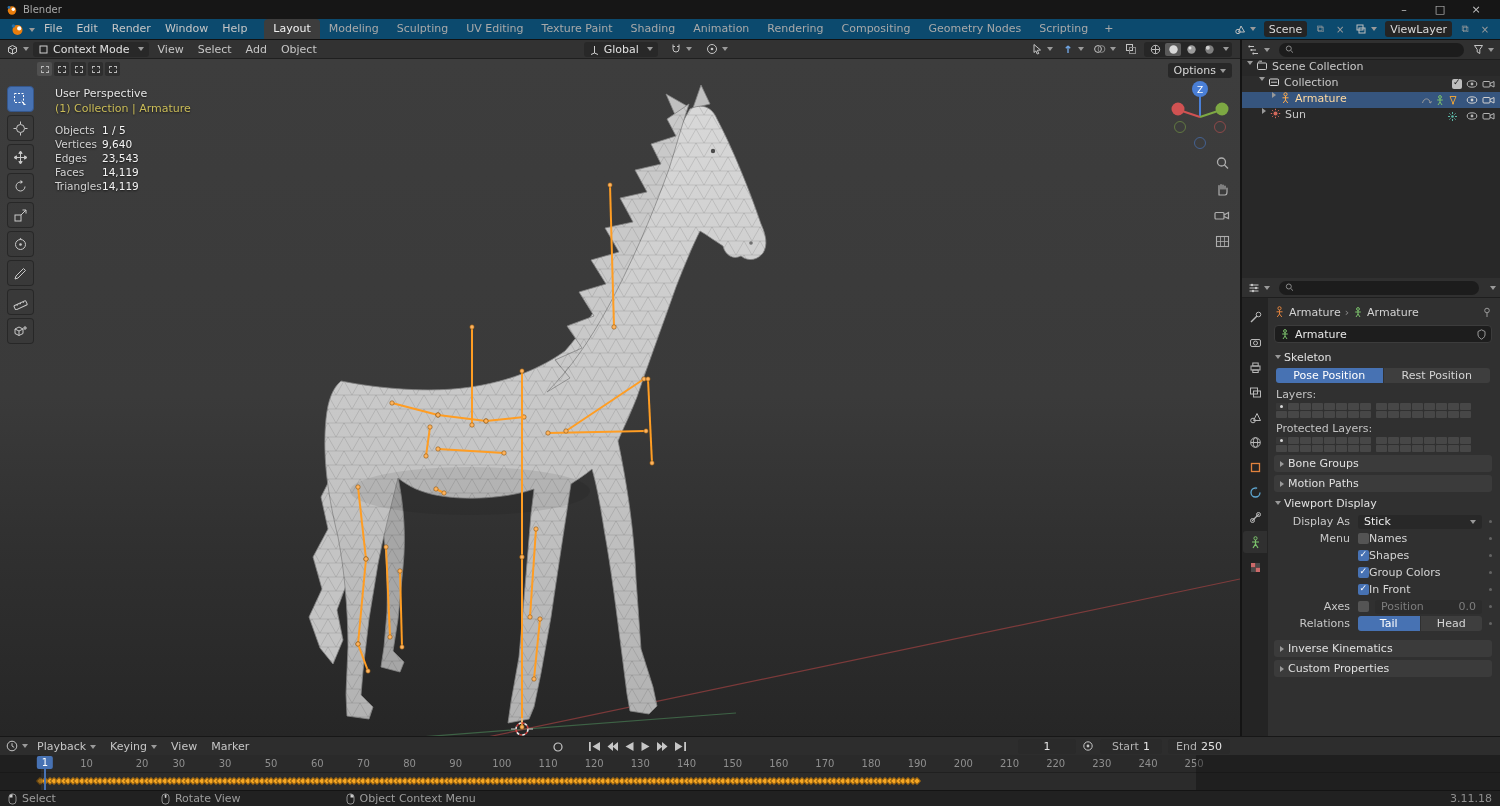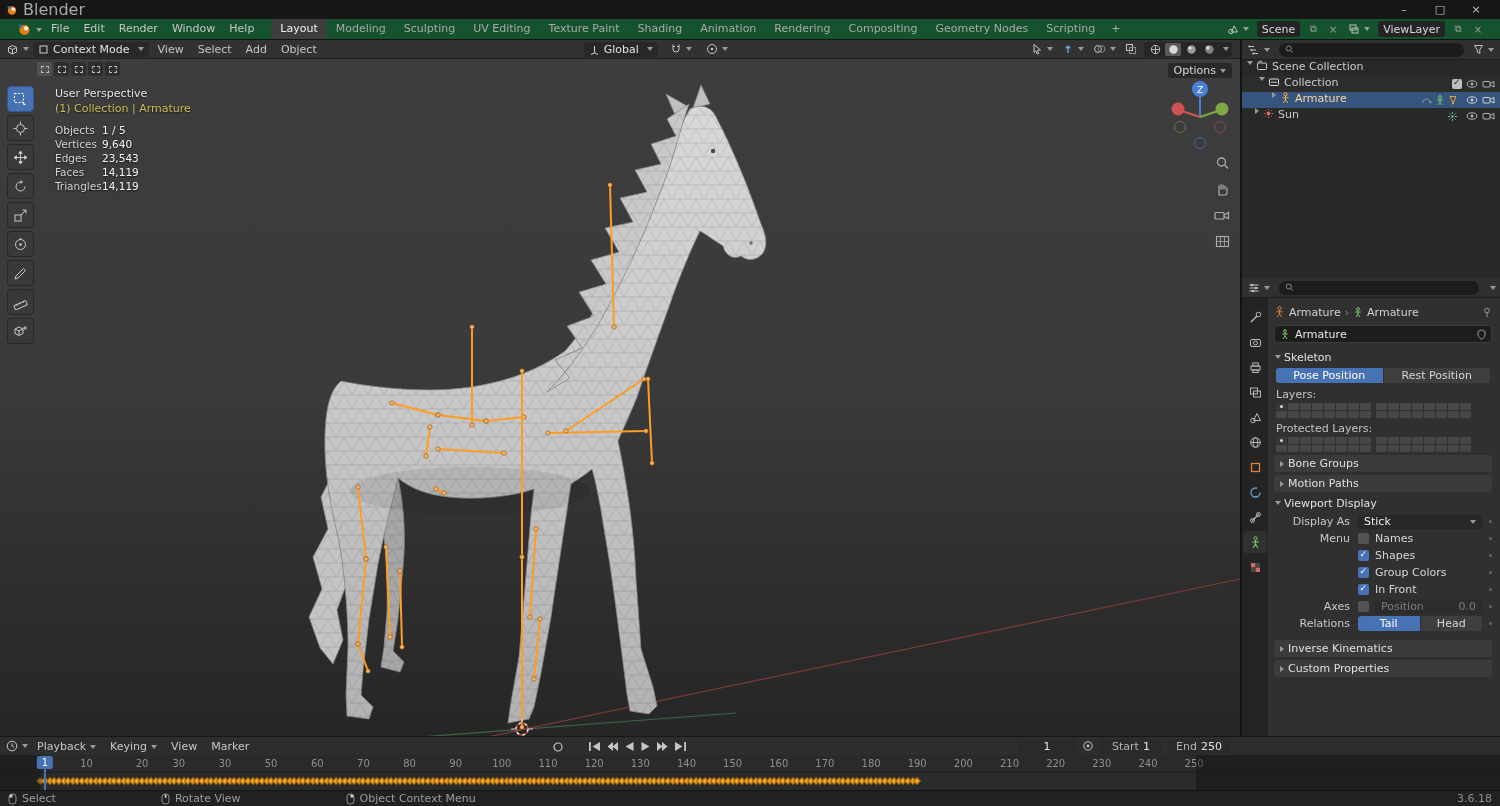--- a/index.html
+++ b/index.html
@@ -13,7 +13,7 @@
 
   
   #titlebar{position:absolute;left:0;top:0;width:100%;height:19px;background:#161616;display:flex;align-items:center;padding:0 6px;color:#a8a8a8;}
-  #titlebar .ttl{margin-left:5px;font-size:16px;}
+  #titlebar .ttl{margin-left:5px;font-size:10px;}
   #win-controls{margin-left:auto;display:flex;}
   #win-controls span{width:36px;text-align:center;font-size:11px;color:#c2c2c2;line-height:19px;}
 

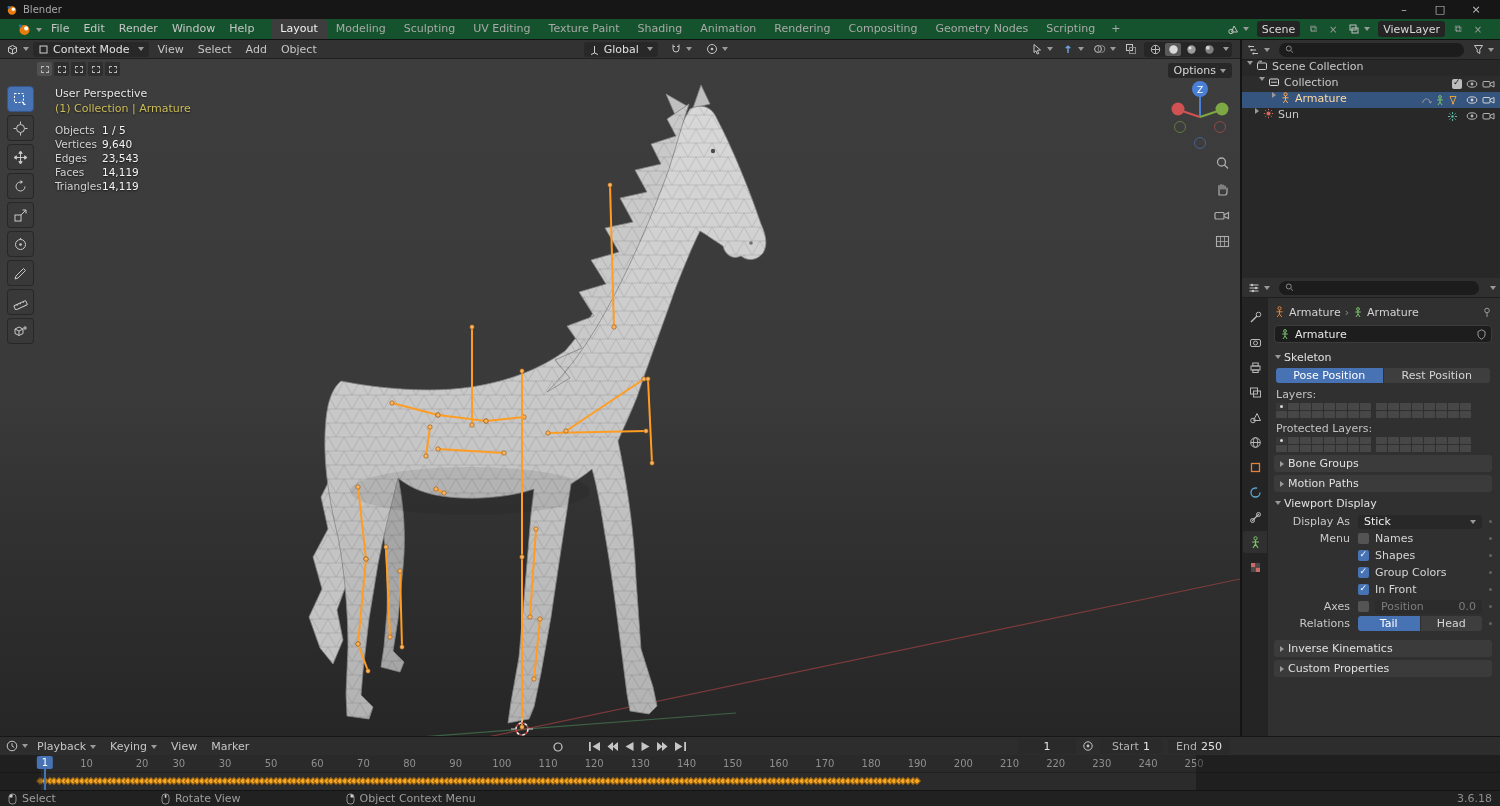--- a/index.html
+++ b/index.html
@@ -18,7 +18,7 @@
   #win-controls span{width:36px;text-align:center;font-size:11px;color:#c2c2c2;line-height:19px;}
 
   
-  #topbar{position:absolute;left:0;top:19px;width:100%;height:21px;background:#14532d;border-bottom:1px solid #121212;display:flex;align-items:flex-end;padding:0 15px;}
+  #topbar{position:absolute;left:0;top:19px;width:100%;height:21px;background:#0c4a6e;border-bottom:1px solid #121212;display:flex;align-items:flex-end;padding:0 8px;}
   .menu-item{padding:3px 7px;color:#c6c6c6;border-radius:3px;line-height:13px;}
   #topbar-menus,#vp-menus{display:flex;align-items:center;}
   #workspace-tabs{display:flex;align-items:flex-end;margin-left:10px;}

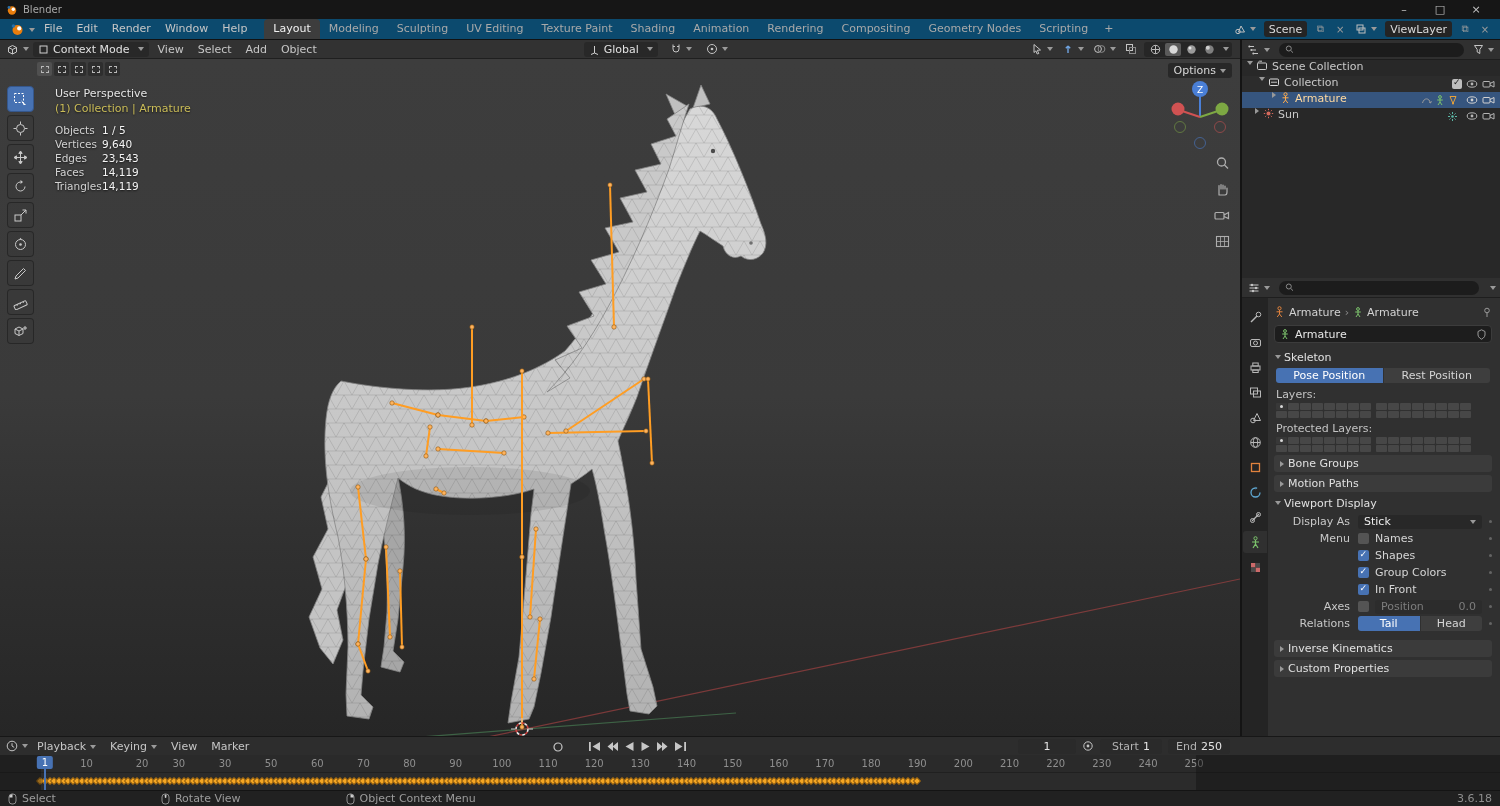--- a/index.html
+++ b/index.html
@@ -649,7 +649,7 @@
         </span>
       </div>
 
-      <div class="ol-row" style="padding-left:13px">
+      <div class="ol-row" style="padding-left:20px">
         <span class="tri"></span>
         <svg width="11" height="11" viewBox="0 0 11 11">
             <circle cx="5.5" cy="5.5" r="2" fill="#d4695c"></circle>

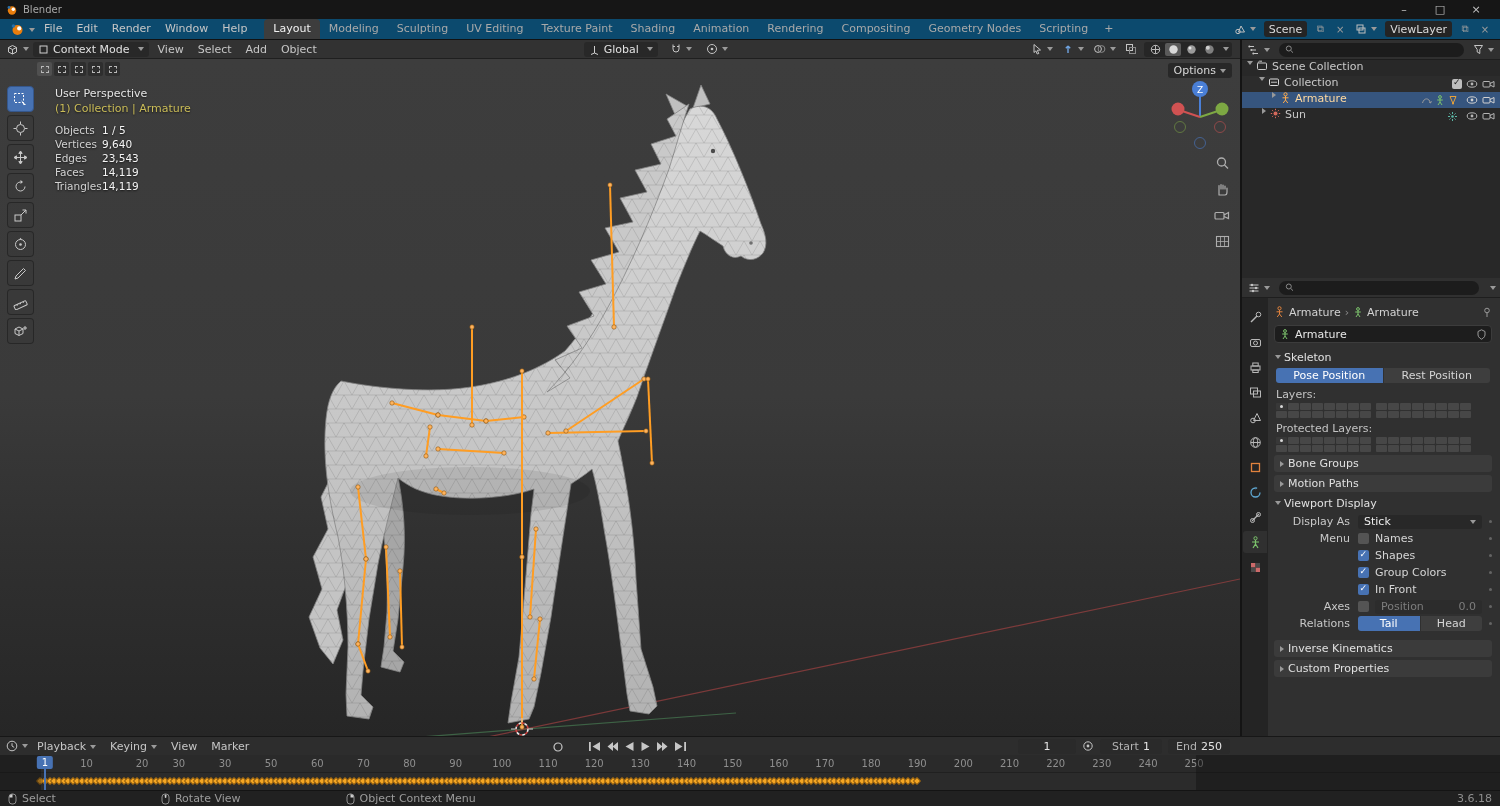--- a/index.html
+++ b/index.html
@@ -106,7 +106,7 @@
   .cb{width:11px;height:11px;border-radius:2px;background:#545454;flex:none;position:relative;}
   .cb.on{background:#4772b3;}
   .cb.on::after{content:"✓";position:absolute;left:1.5px;top:-1.5px;font-size:9px;color:#fff;}
-  .cb-label{margin-left:6px;color:#d5d5d5;flex:1;}
+  .cb-label{color:#d5d5d5;flex:1;}
 
   
   #timeline-header{position:absolute;left:0;top:736px;width:100%;height:19px;background:#2d2d2d;border-top:1px solid #171717;display:flex;align-items:center;padding:0 4px;}

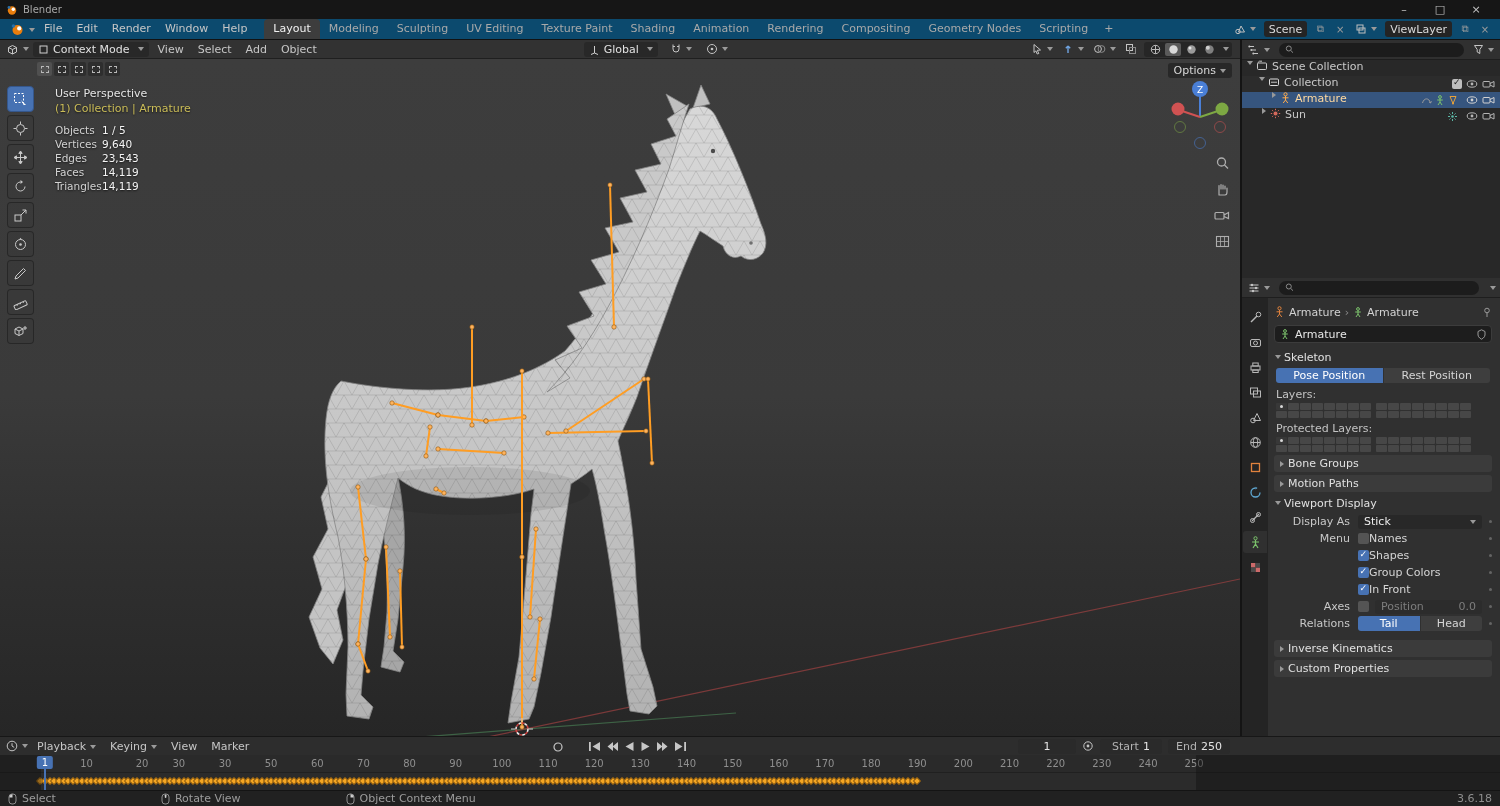--- a/index.html
+++ b/index.html
@@ -1276,7 +1276,7 @@
         </svg>
       <span>Object Context Menu</span>
     </span>
-    <span id="sb-version">3.6.18</span>
+    <span id="sb-version">3.11.18</span>
   </div>
 
 </div>

